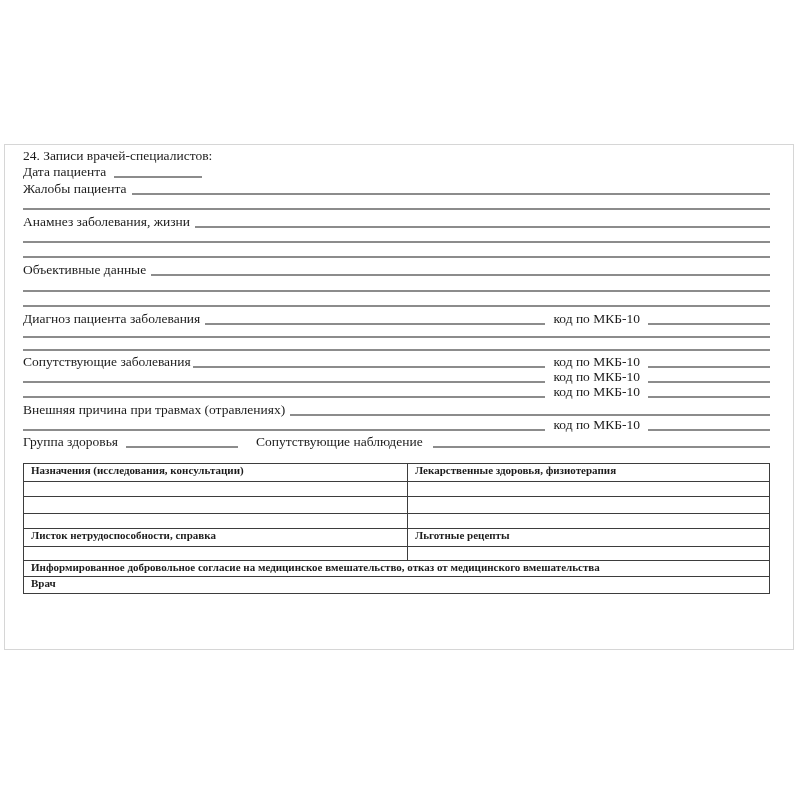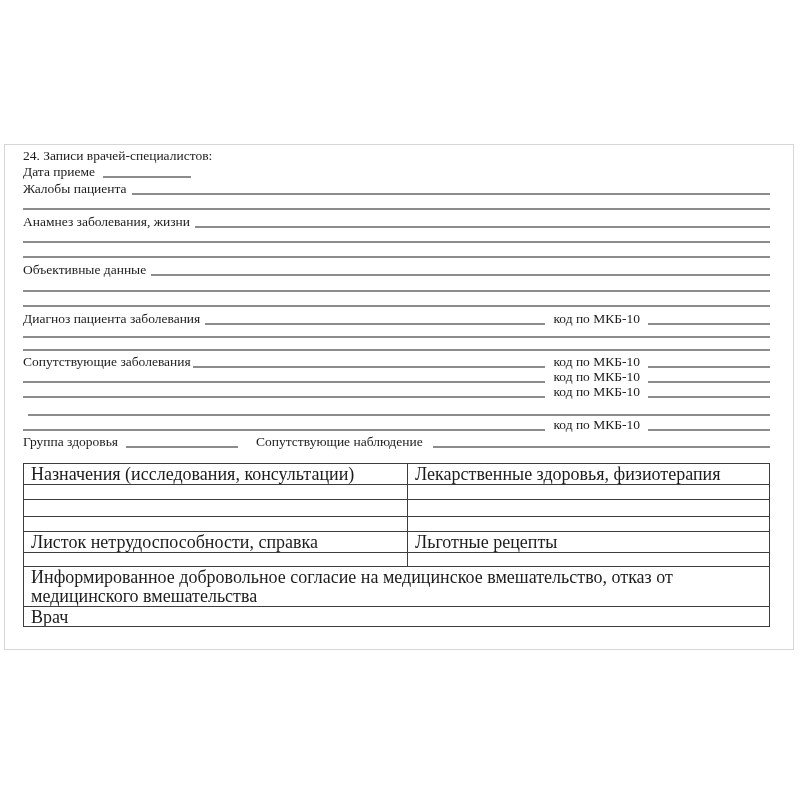--- a/index.html
+++ b/index.html
@@ -35,7 +35,7 @@
   </div>
 
   <div class="row" style="height:16px">
-    <span class="lbl">Дата приеме</span>
+    <span class="lbl">Дата пациента</span>
     <span class="ln fixed" style="width:88px;margin-left:8px"></span>
   </div>
 

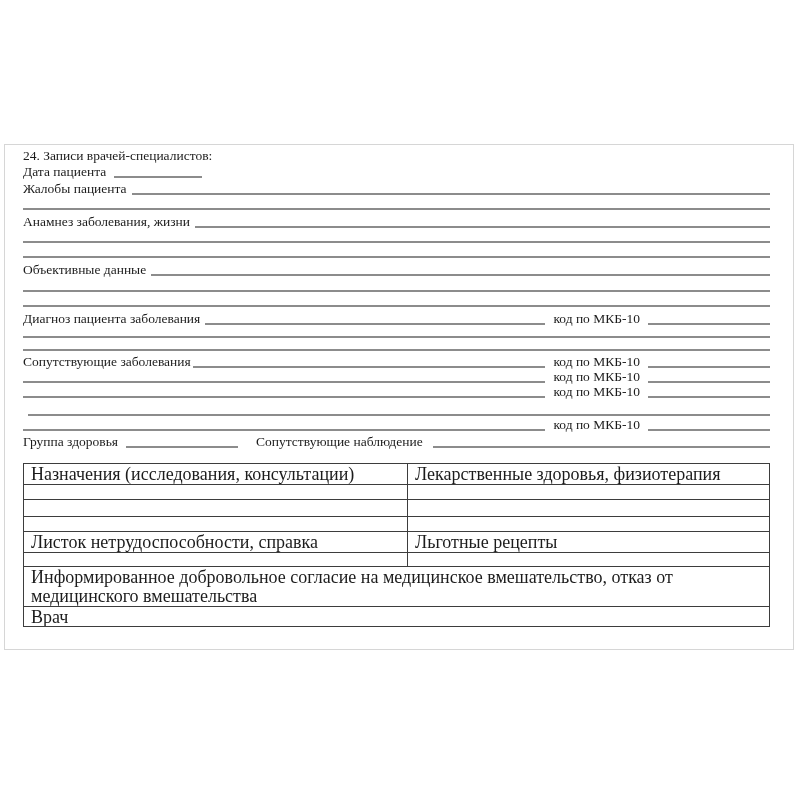--- a/index.html
+++ b/index.html
@@ -109,6 +109,7 @@
   </div>
 
   <div class="row" style="height:18px">
+    <span class="lbl">Внешняя причина при травмах (отравлениях)</span>
     <span class="ln flex"></span>
   </div>
 

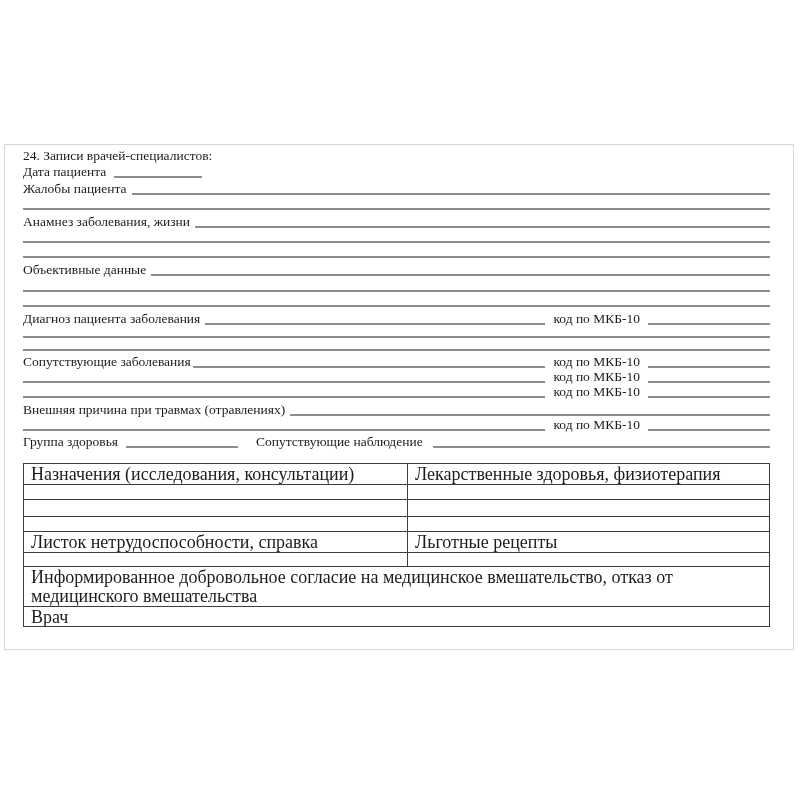--- a/index.html
+++ b/index.html
@@ -20,9 +20,9 @@
   .suffix{flex:0 0 auto;}
   table.appt{border-collapse:collapse;width:100%;table-layout:fixed;
              margin-top:14px;}
-  table.appt td{border:1.5px solid #3d3d3d;font-size:18px;line-height:1.05;
+  table.appt td{border:1.5px solid #3d3d3d;font-size:11px;line-height:1.05;
                 padding:1px 3px 0 7px;vertical-align:top;overflow:hidden;
-                white-space:nowrap;}
+                white-space:nowrap;font-weight:bold;}
   table.appt td.wrap{white-space:normal;}
 </style>
 </head>

